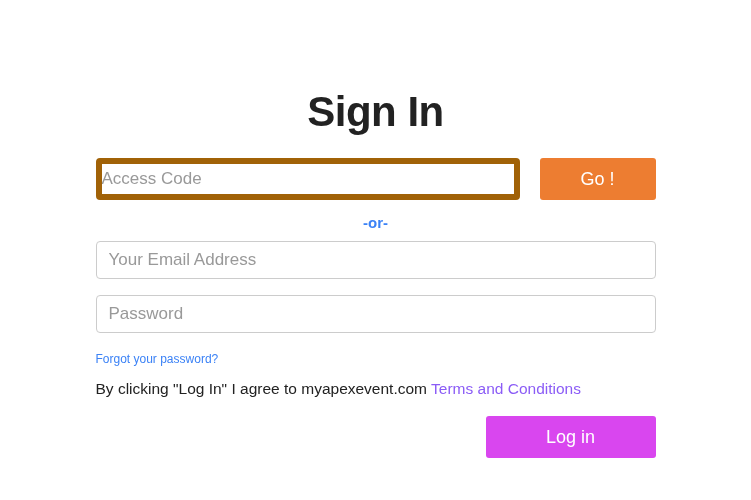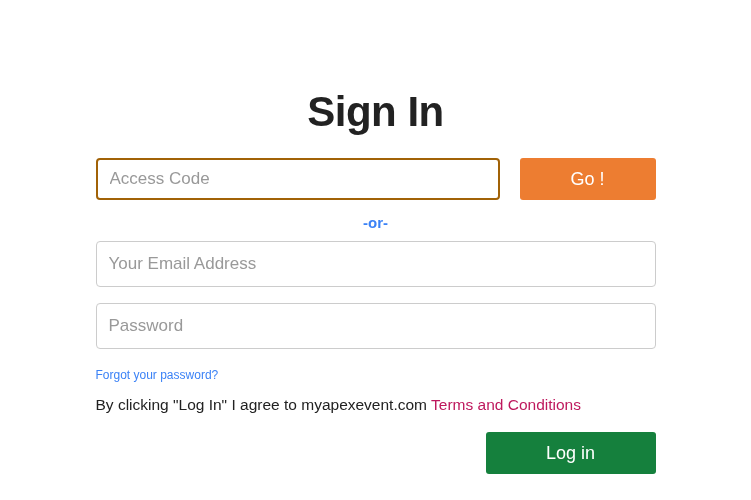--- a/index.html
+++ b/index.html
@@ -31,9 +31,9 @@
     .input {
       flex: 1;
       height: 42px;
-      border: 2px solid #a16207;
+      border: 6px solid #a16207;
       border-radius: 4px;
-      padding: 0 12px;
+      padding: 0 0;
       font-size: 17px;
       color: #333;
     }

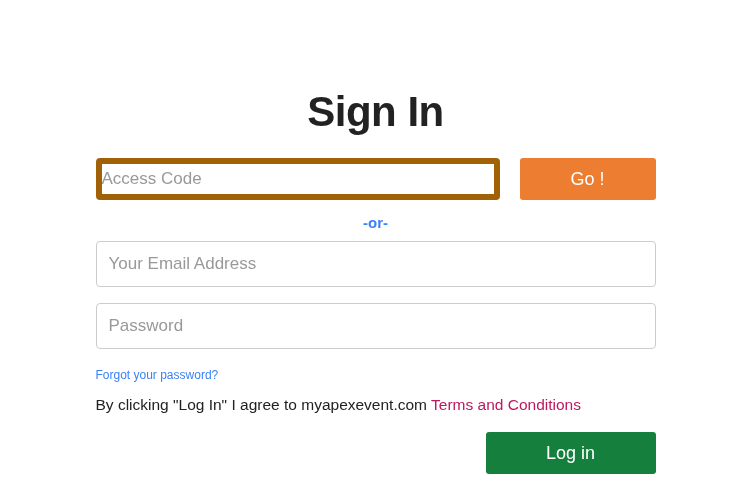--- a/index.html
+++ b/index.html
@@ -41,7 +41,7 @@
       color: #999;
     }
     .btn-go {
-      width: 136px;
+      width: 116px;
       height: 42px;
       background: #ed7d31;
       color: #fff;

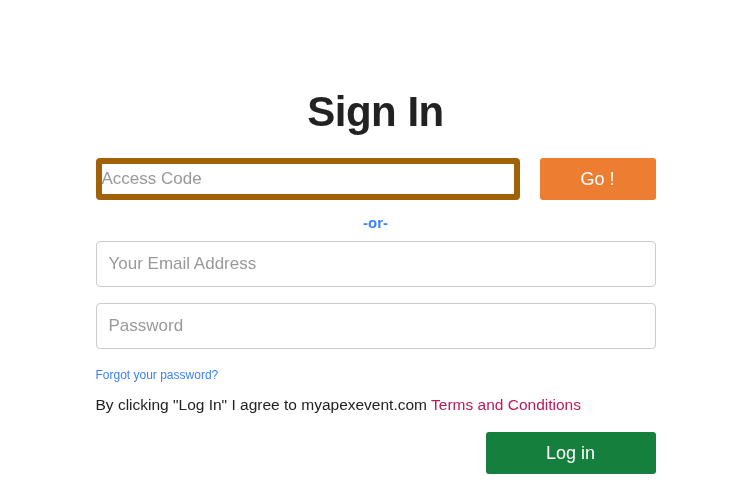--- a/index.html
+++ b/index.html
@@ -59,7 +59,7 @@
     }
     .input-full {
       width: 100%;
-      height: 46px;
+      height: 38px;
       border: 1px solid #ccc;
       border-radius: 4px;
       padding: 0 12px;

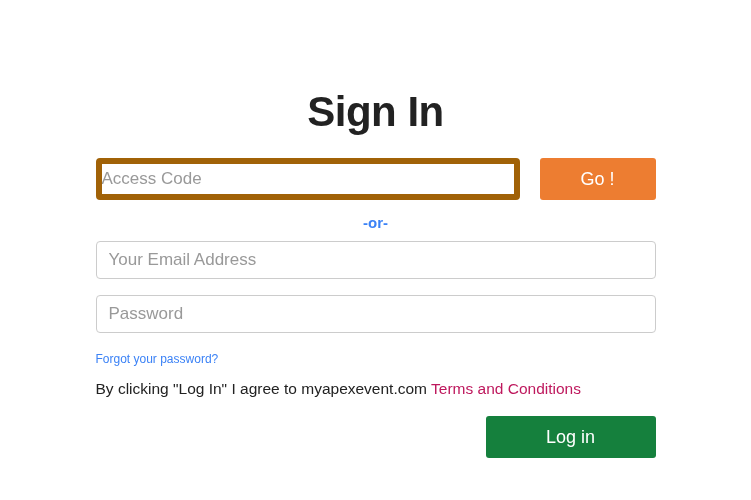--- a/index.html
+++ b/index.html
@@ -84,7 +84,7 @@
       margin-bottom: 18px;
     }
     .agree .link {
-      color: #be185d;
+      color: #8b5cf6;
       text-decoration: none;
       cursor: pointer;
       text-align: center;

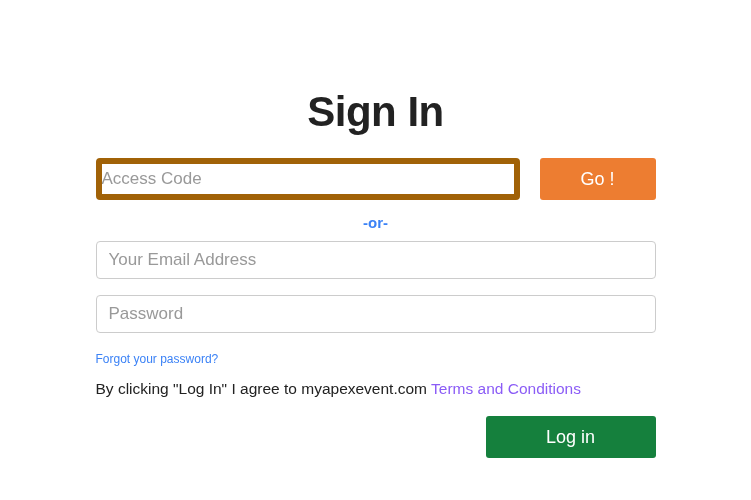--- a/index.html
+++ b/index.html
@@ -93,7 +93,7 @@
       float: right;
       width: 170px;
       height: 42px;
-      background: #15803d;
+      background: #d946ef;
       color: #fff;
       border: none;
       border-radius: 3px;

